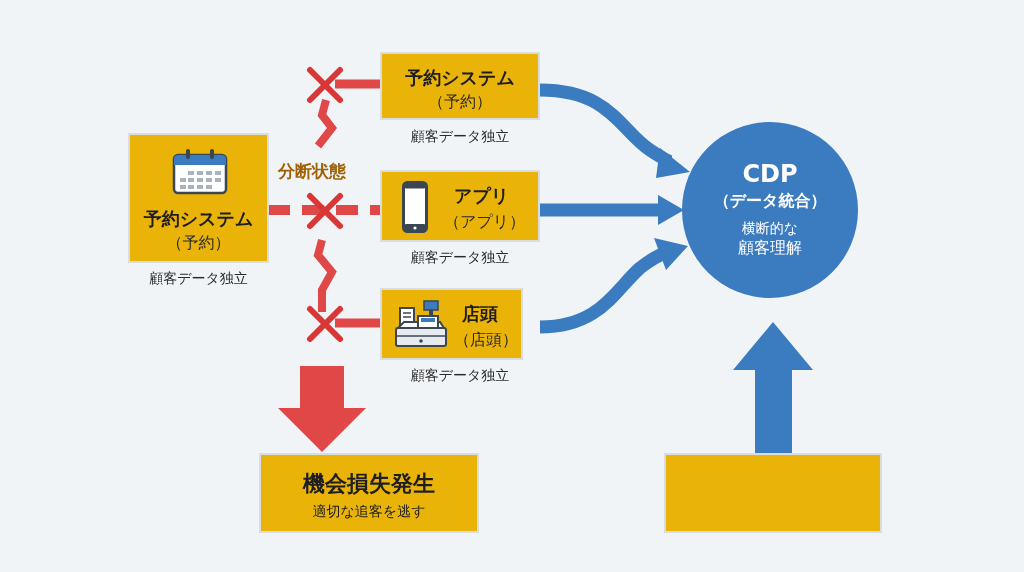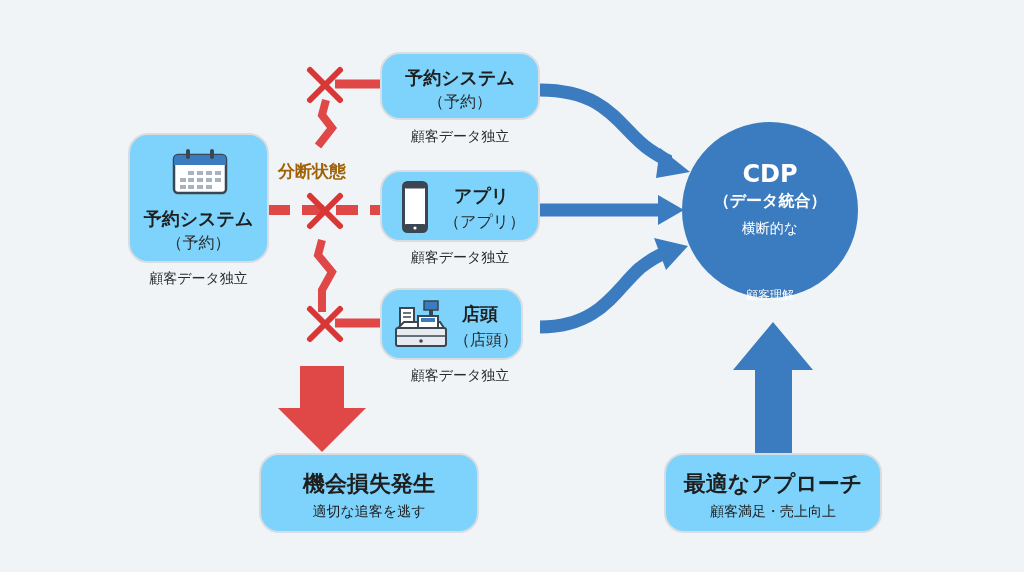--- a/index.html
+++ b/index.html
@@ -9,8 +9,8 @@
     font-family:"DejaVu Sans", sans-serif; color:#1e1e1e;
   }
   .box {
-    position:absolute; background:#7dd3fc; border:2px solid #d9dde2;
-    border-radius:20px; box-sizing:border-box;
+    position:absolute; background:#eab308; border:2px solid #d9dde2;
+    border-radius:0; box-sizing:border-box;
   }
   .title { font-weight:bold; font-size:18px; color:#1e1e1e; }
   .sub { font-size:16px; color:#2a2a2a; }

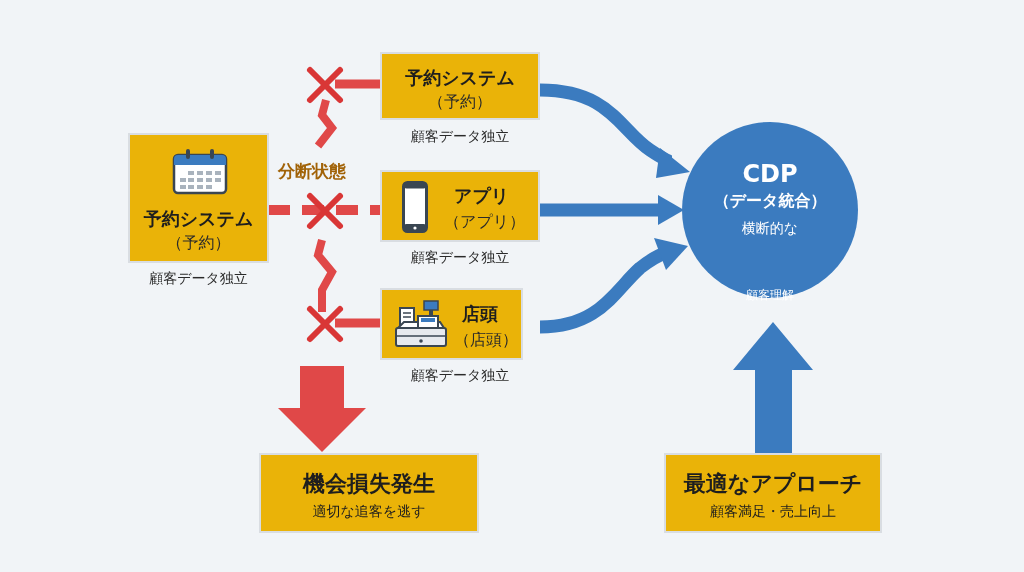--- a/index.html
+++ b/index.html
@@ -128,7 +128,7 @@
   <div style="font-size:24px;font-weight:bold;line-height:28px;">CDP</div>
   <div style="font-size:16px;font-weight:bold;line-height:22px;margin-top:2px;">（データ統合）</div>
   <div style="font-size:14px;line-height:20px;margin-top:6px;">横断的な</div>
-  <div style="font-size:12px;line-height:20px;margin-top:47px;">顧客理解</div>
+  <div style="font-size:16px;line-height:20px;">顧客理解</div>
 </div>
 
 <div class="box" style="left:215px;top:453px;width:220px;height:80px;margin-left:44px;">

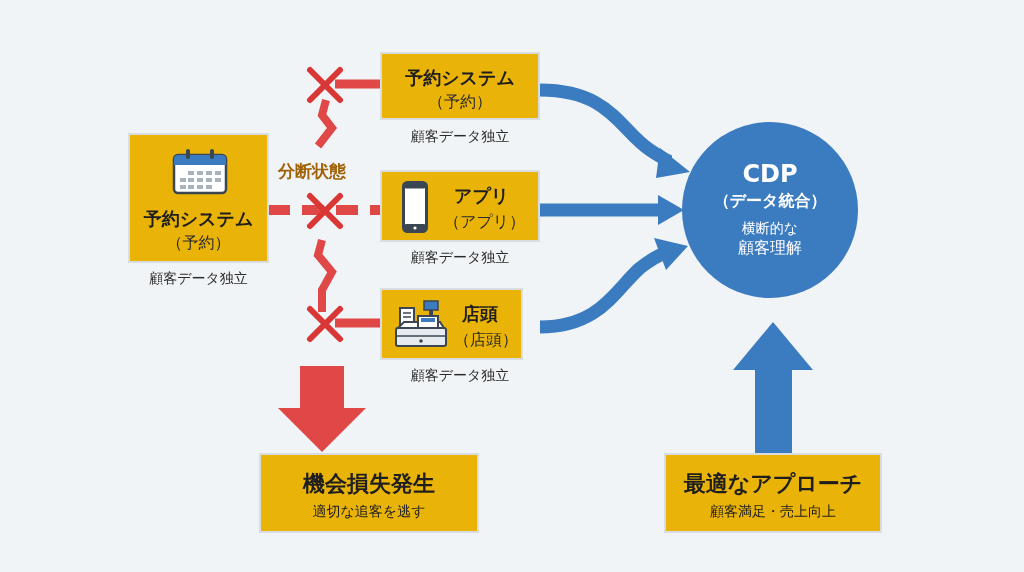--- a/index.html
+++ b/index.html
@@ -137,7 +137,6 @@
 </div>
 
 <div class="box" style="left:664px;top:453px;width:218px;height:80px;">
-  <div style="position:absolute;left:0;right:0;top:14px;text-align:center;font-size:22px;font-weight:bold;">最適なアプローチ</div>
   <div style="position:absolute;left:0;right:0;top:48px;text-align:center;font-size:14px;">顧客満足・売上向上</div>
 </div>
 

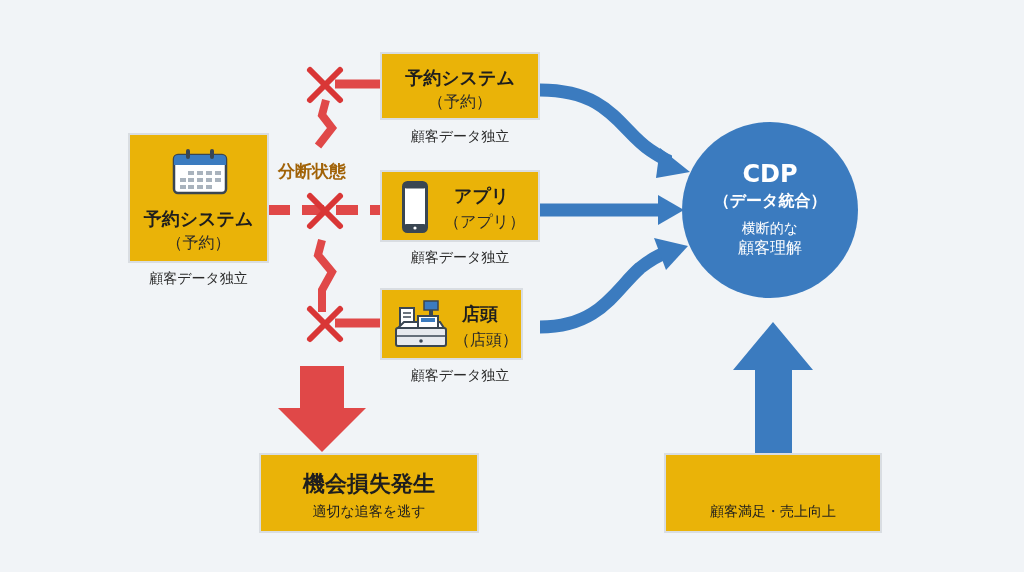--- a/index.html
+++ b/index.html
@@ -137,7 +137,6 @@
 </div>
 
 <div class="box" style="left:664px;top:453px;width:218px;height:80px;">
-  <div style="position:absolute;left:0;right:0;top:48px;text-align:center;font-size:14px;">顧客満足・売上向上</div>
 </div>
 
 </body></html>

